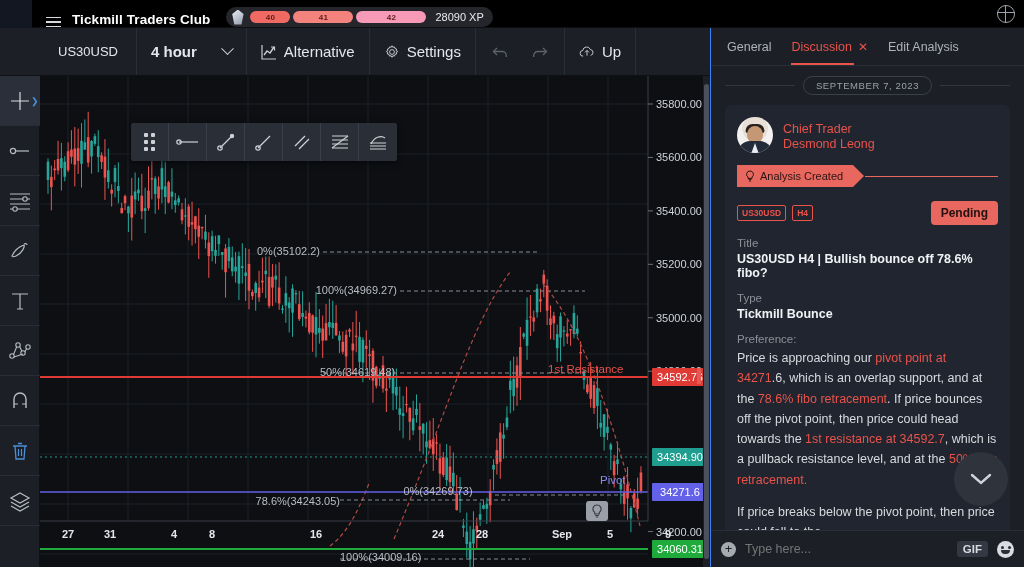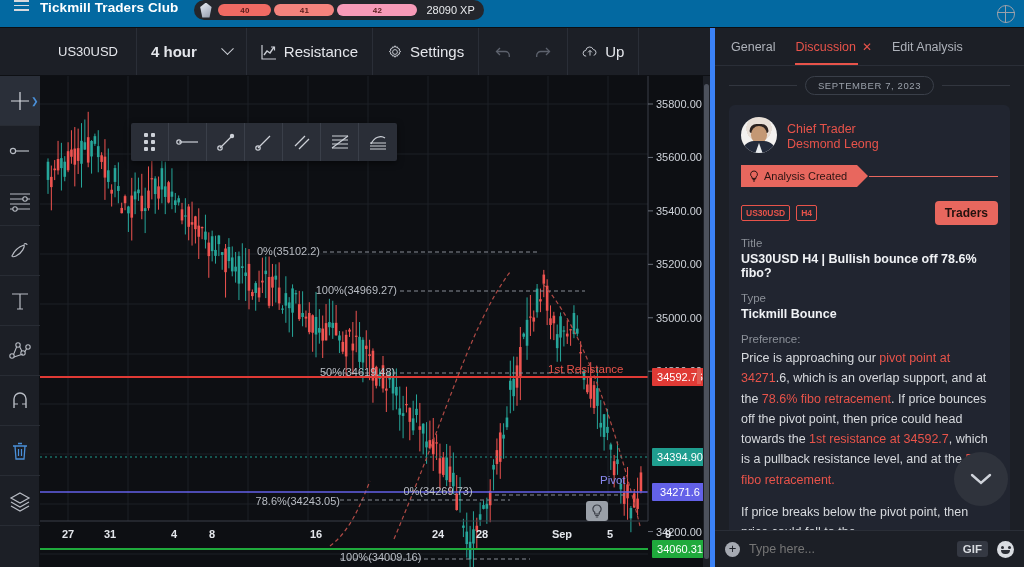--- a/index.html
+++ b/index.html
@@ -13,8 +13,8 @@
 
   
   .topbar {
-    height: 28px; background: #0369a1; display: flex; align-items: flex-start;
-    flex: 0 0 28px; position: relative; border-bottom: 1px solid #0c0e12;
+    height: 28px; background: #000000; display: flex; align-items: flex-end;
+    flex: 0 0 28px; position: relative; border-bottom: 1px solid #0c0e12; margin-left: 32px;
   }
   .hamburger { width: 30px; display: flex; flex-direction: column; gap: 3px; align-items: center; cursor: pointer; margin-left: 6px; }
   .hamburger span { display: block; width: 15px; height: 1.5px; background: #d7d9dd; }

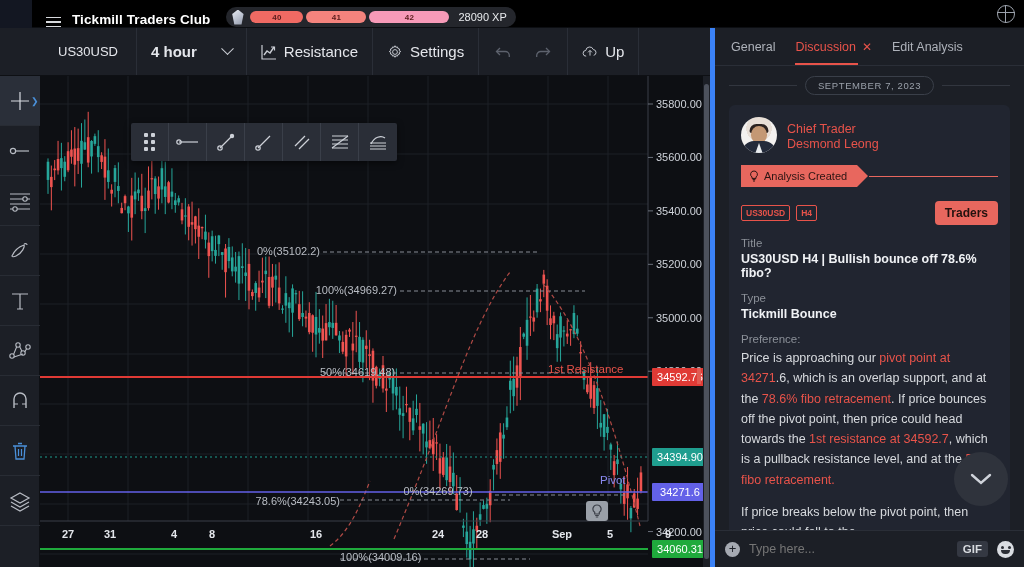--- a/index.html
+++ b/index.html
@@ -36,7 +36,7 @@
     height: 12px; border-radius: 6px; color: #5a1c1c; font-size: 8px; font-weight: bold;
     display: flex; align-items: center; justify-content: center; letter-spacing: .2px;
   }
-  .xp-seg.s1 { width: 53px; background: #f06a63; }
+  .xp-seg.s1 { width: 40px; background: #f06a63; }
   .xp-seg.s2 { width: 60px; background: #f4837d; }
   .xp-seg.s3 { width: 80px; background: #f79ab8; }
   .xp-total { color: #e8eaed; font-size: 11px; margin-left: 4px; }

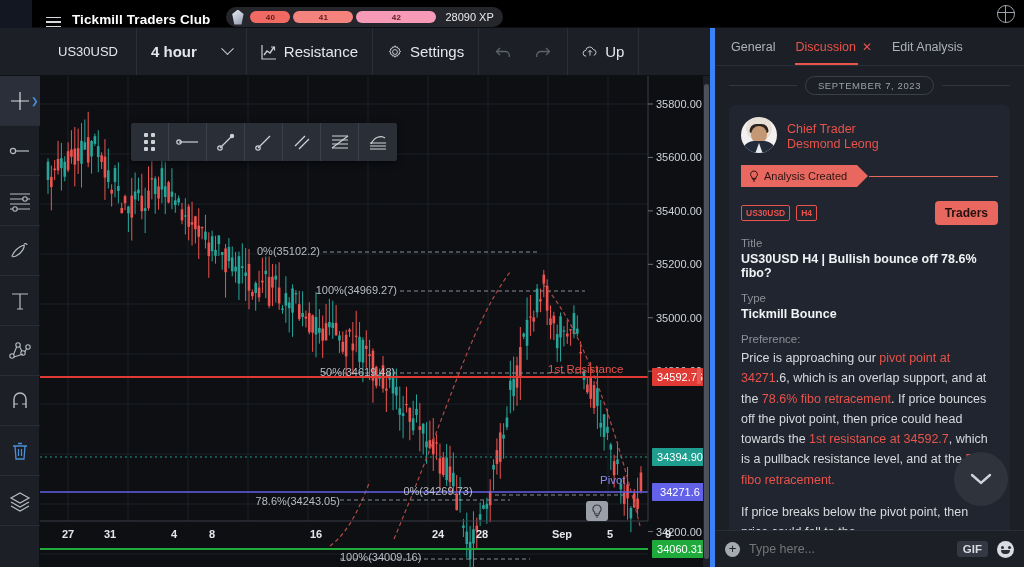--- a/index.html
+++ b/index.html
@@ -38,7 +38,7 @@
   }
   .xp-seg.s1 { width: 40px; background: #f06a63; }
   .xp-seg.s2 { width: 60px; background: #f4837d; }
-  .xp-seg.s3 { width: 80px; background: #f79ab8; }
+  .xp-seg.s3 { width: 70px; background: #f79ab8; }
   .xp-total { color: #e8eaed; font-size: 11px; margin-left: 4px; }
   .globe {
     position: absolute; right: 9px; top: 5px; width: 18px; height: 18px;

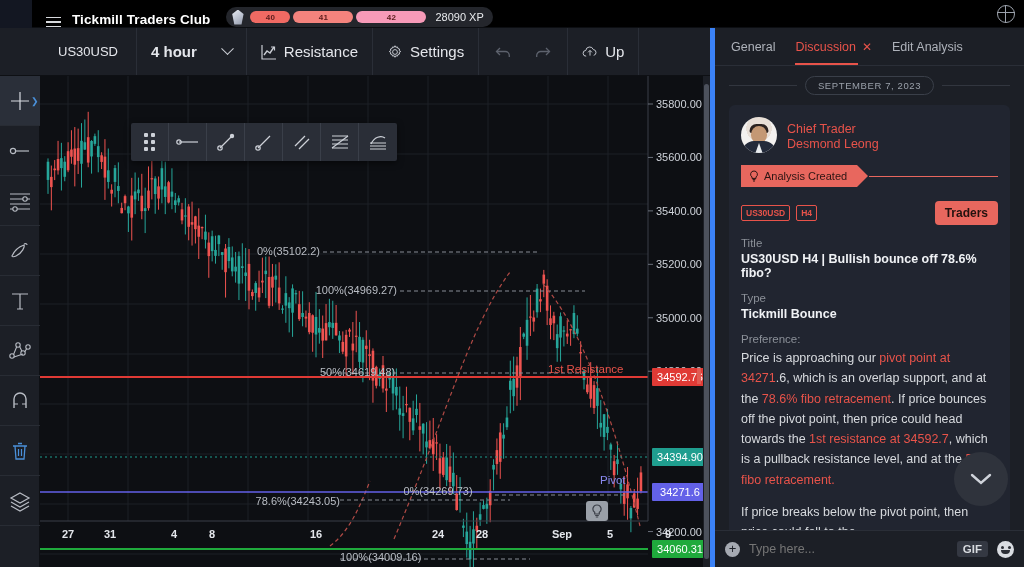--- a/index.html
+++ b/index.html
@@ -214,7 +214,7 @@
             <path d="M3 11l3-4 3 2 4-6" fill="none" stroke="#c9ccd3" stroke-width="1.4"></path>
             <path d="M10 3h3.5v3.5" fill="none" stroke="#c9ccd3" stroke-width="1.2"></path>
           </svg>
-          <span>Resistance</span>
+          <span>Alternative</span>
         </div>
         <div class="ct-item">
           <svg class="icon-sm" viewBox="0 0 20 20">

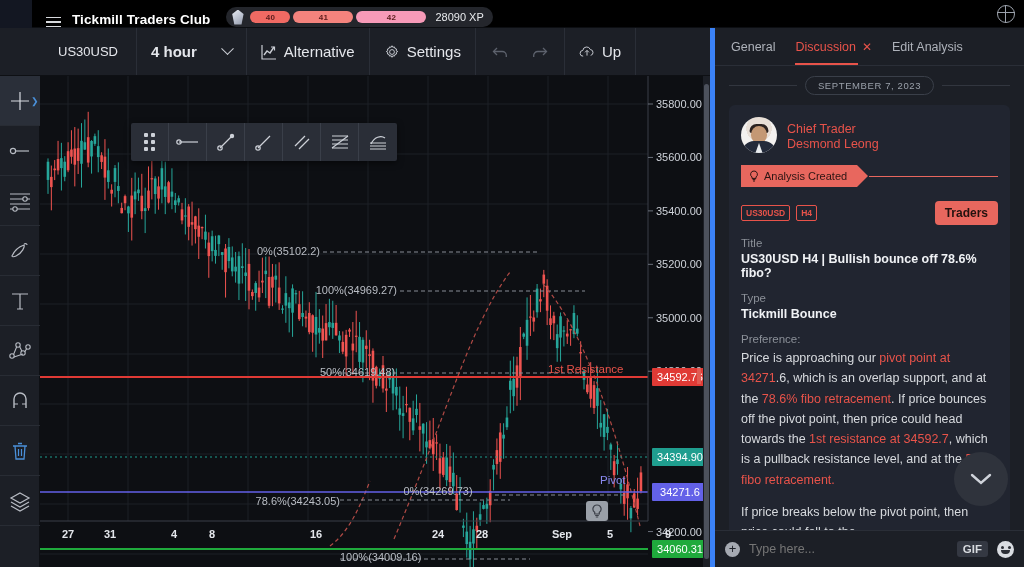--- a/index.html
+++ b/index.html
@@ -106,7 +106,7 @@
   
   .right {
     width: 314px; background: #1c1f26; display: flex; flex-direction: column;
-    border-left: 5px solid #3b82f6;
+    border-left: 1px solid #3b82f6;
   }
   .tabs { height: 38px; flex: 0 0 38px; display: flex; align-items: center; gap: 20px; padding: 0 16px; border-bottom: 1px solid #2a2e37; }
   .tab { color: #aeb2ba; font-size: 12.5px; cursor: pointer; height: 100%; display: flex; align-items: center; gap: 6px; position: relative;}

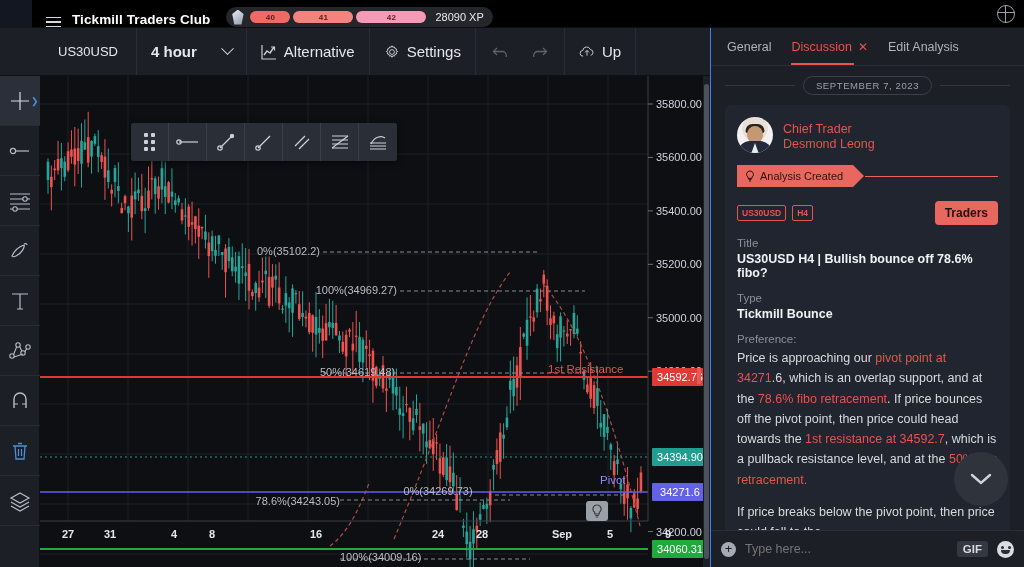--- a/index.html
+++ b/index.html
@@ -883,7 +883,7 @@
           <div class="tagrow">
             <span class="pill">US30USD</span>
             <span class="pill">H4</span>
-            <span class="pending">Traders</span>
+            <span class="pending">Pending</span>
           </div>
 
           <div class="field">

